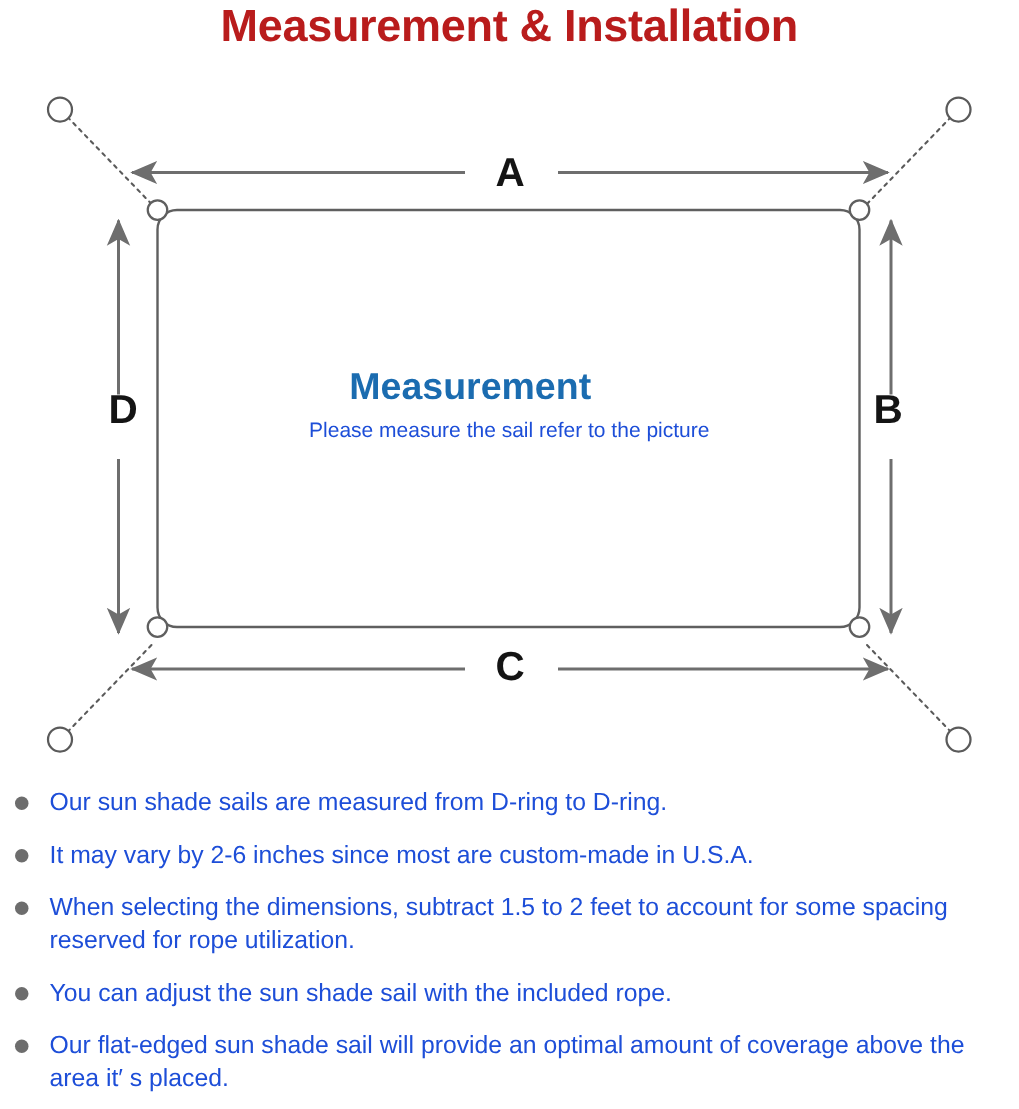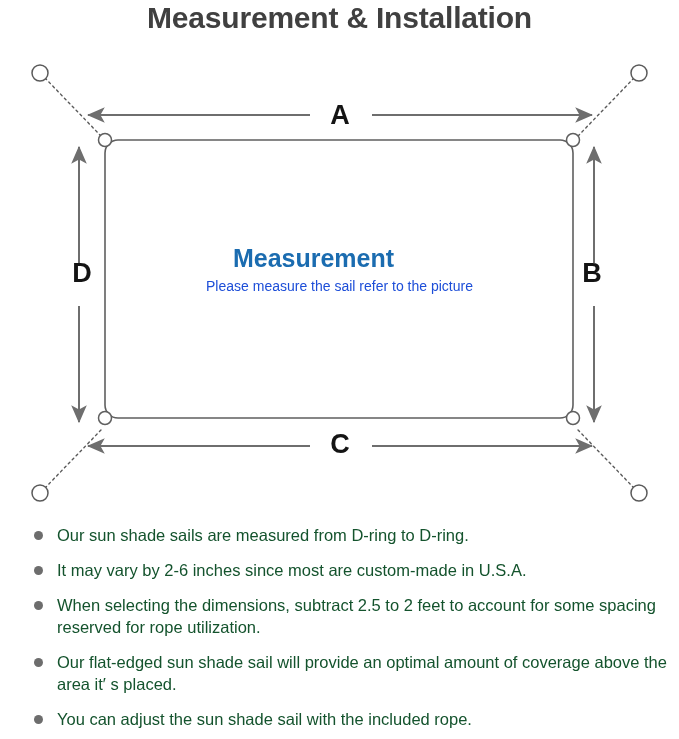--- a/index.html
+++ b/index.html
@@ -25,7 +25,7 @@
     text-align: center;
     font-size: 30px;
     font-weight: bold;
-    color: #404040;
+    color: #b91c1c;
     letter-spacing: -0.2px;
     line-height: 34px;
   }

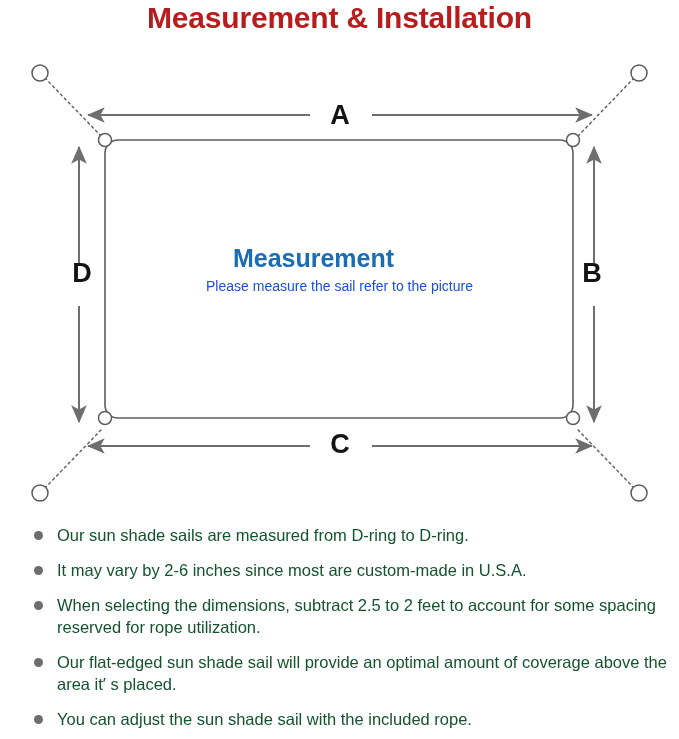--- a/index.html
+++ b/index.html
@@ -91,8 +91,7 @@
     margin-bottom: 13px;
     font-size: 16.5px;
     line-height: 22px;
-    color: #14532d;
-    margin-left: 24px;
+    color: #1d4ed8;
   }
   .note .bullet {
     position: absolute;

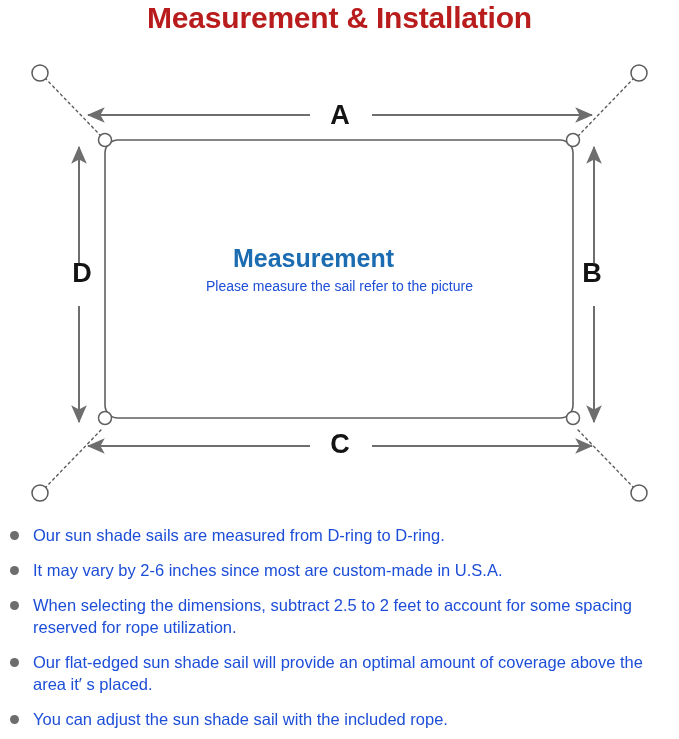--- a/index.html
+++ b/index.html
@@ -180,7 +180,7 @@
   </div>
   <div class="note">
     <span class="bullet"></span>
-    <span class="note-text">When selecting the dimensions, subtract 2.5 to 2 feet to account for some spacing reserved for rope utilization.</span>
+    <span class="note-text">When selecting the dimensions, subtract 1.5 to 2 feet to account for some spacing reserved for rope utilization.</span>
   </div>
   <div class="note">
     <span class="bullet"></span>

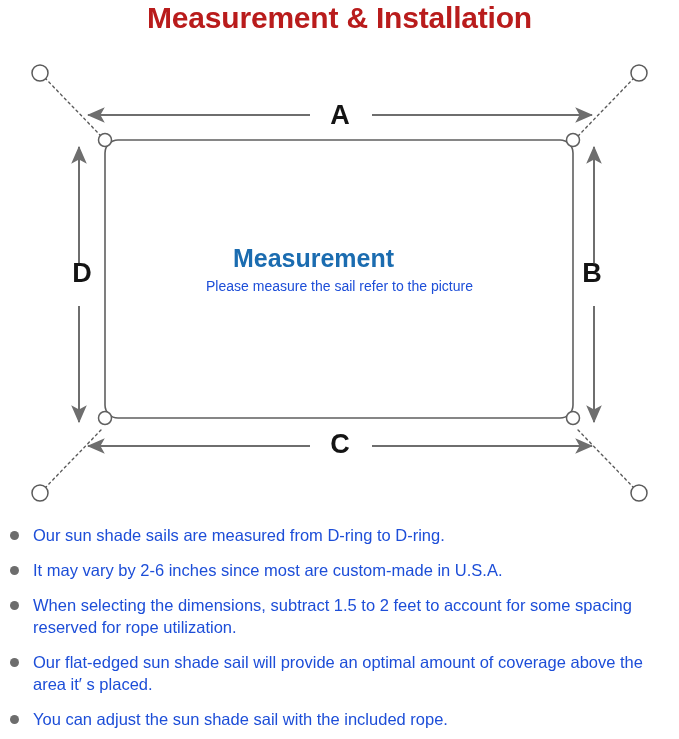--- a/index.html
+++ b/index.html
@@ -184,11 +184,11 @@
   </div>
   <div class="note">
     <span class="bullet"></span>
-    <span class="note-text">Our flat-edged sun shade sail will provide an optimal amount of coverage above the area it′ s placed.</span>
+    <span class="note-text">You can adjust the sun shade sail with the included rope.</span>
   </div>
   <div class="note">
     <span class="bullet"></span>
-    <span class="note-text">You can adjust the sun shade sail with the included rope.</span>
+    <span class="note-text">Our flat-edged sun shade sail will provide an optimal amount of coverage above the area it′ s placed.</span>
   </div>
 </div>
 

